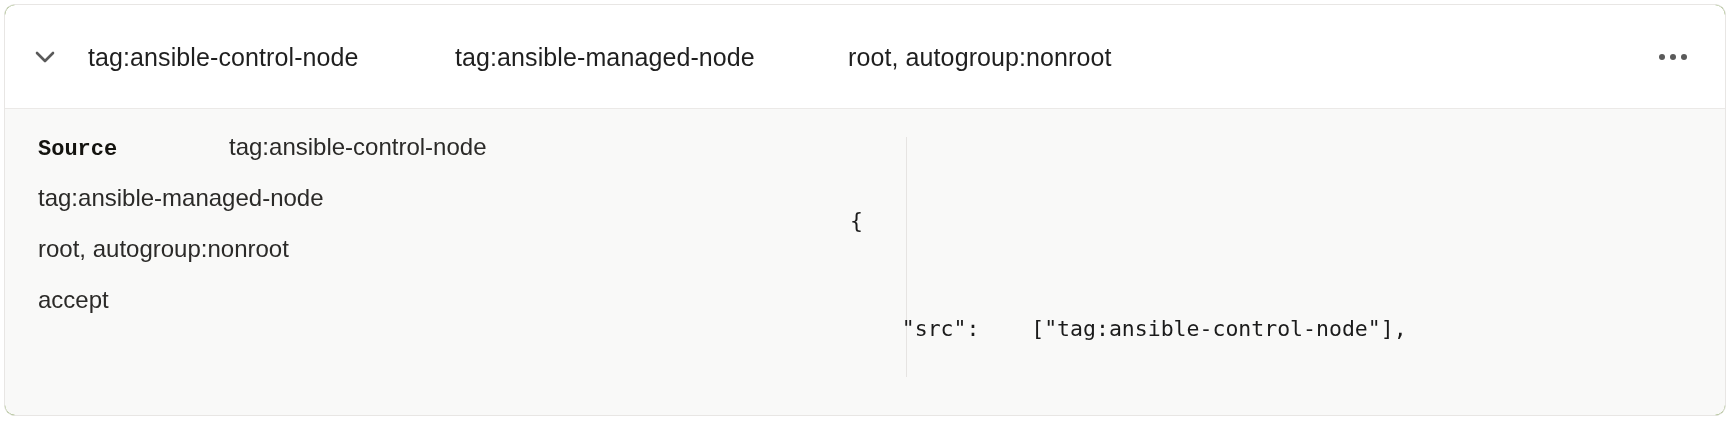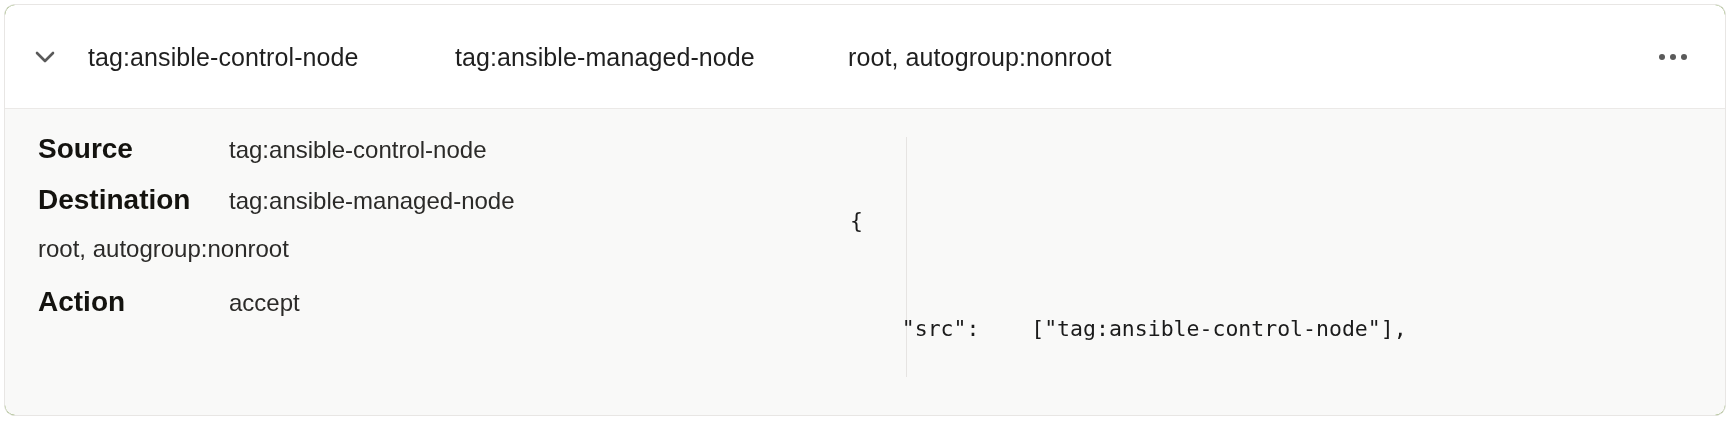--- a/index.html
+++ b/index.html
@@ -104,10 +104,11 @@
   .detail-label {
     width: 191px;
     flex: 0 0 191px;
-    font-size: 28px;
+    font-size: 22px;
     font-weight: bold;
     color: #14130f;
     white-space: nowrap;
+    font-family: Liberation Mono, monospace;
   }
   .detail-value {
     font-size: 24px;

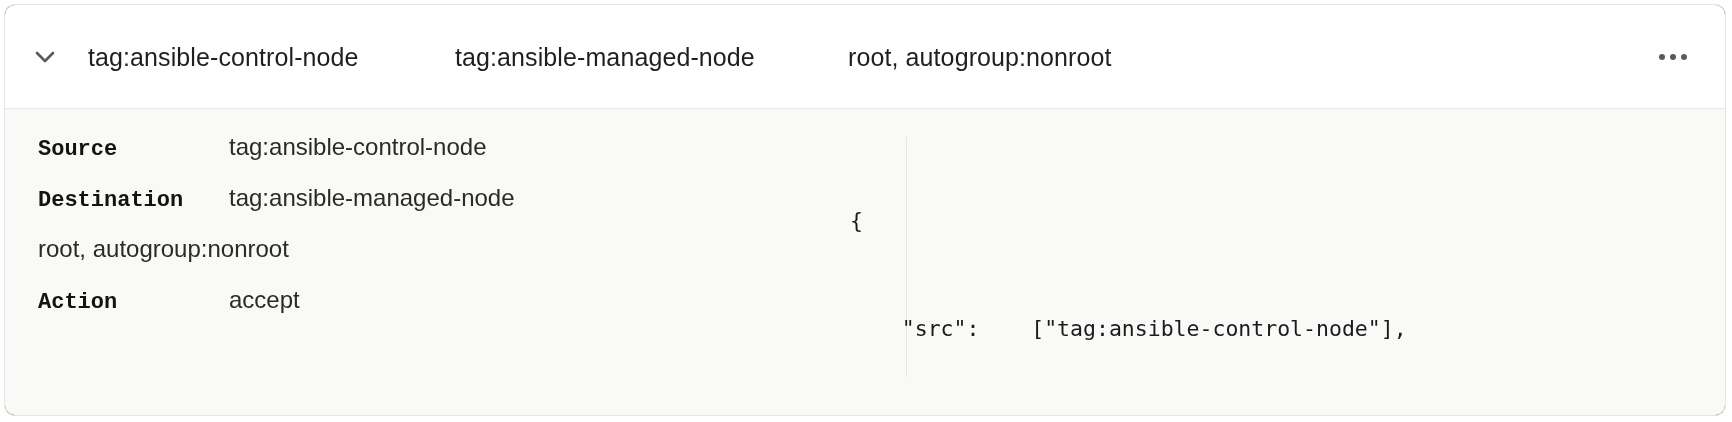--- a/index.html
+++ b/index.html
@@ -172,7 +172,6 @@
         <div class="detail-value">tag:ansible-control-node</div>
       </div>
       <div class="detail-row">
-        <div class="detail-label">Destination</div>
         <div class="detail-value">tag:ansible-managed-node</div>
       </div>
       <div class="detail-row">

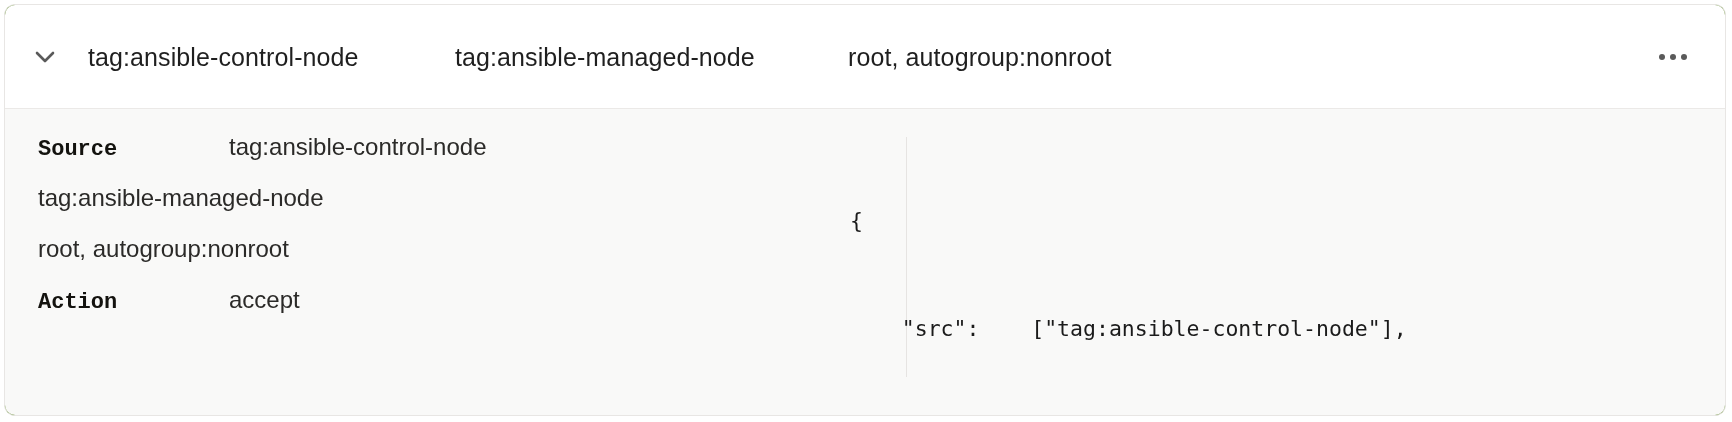--- a/index.html
+++ b/index.html
@@ -178,7 +178,6 @@
         <div class="detail-value">root, autogroup:nonroot</div>
       </div>
       <div class="detail-row">
-        <div class="detail-label">Action</div>
         <div class="detail-value">accept</div>
       </div>
     </div>

